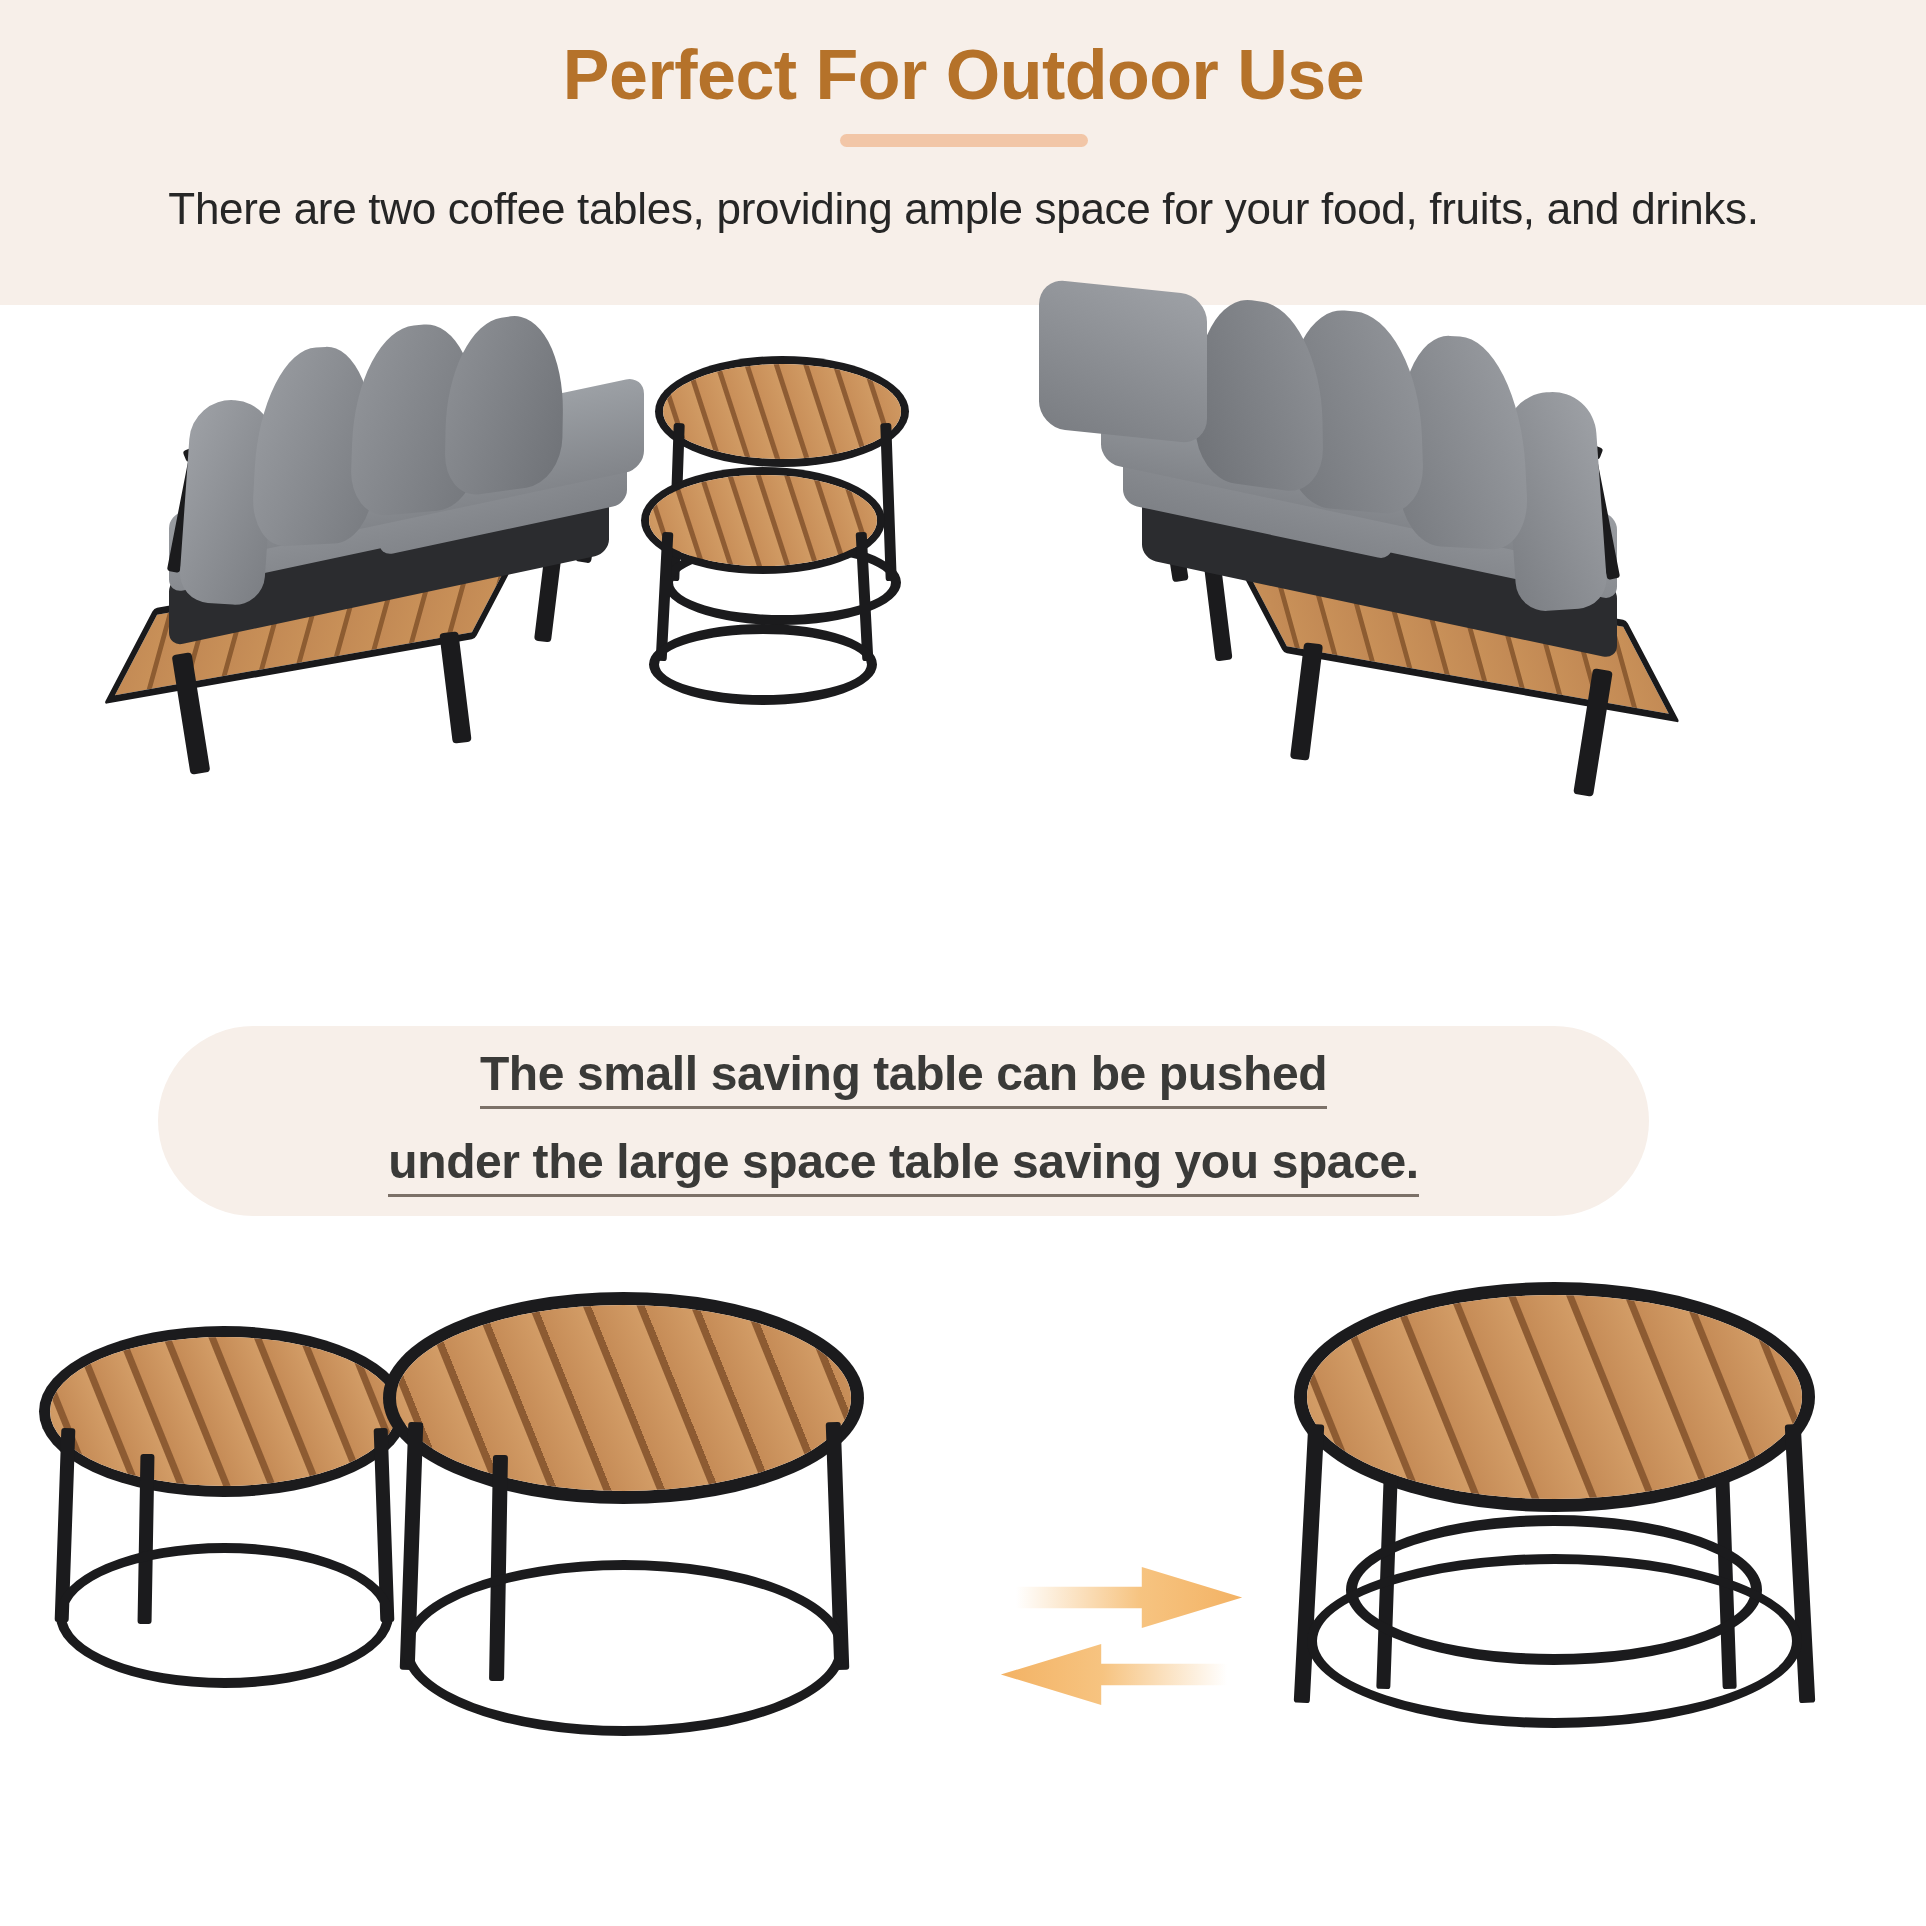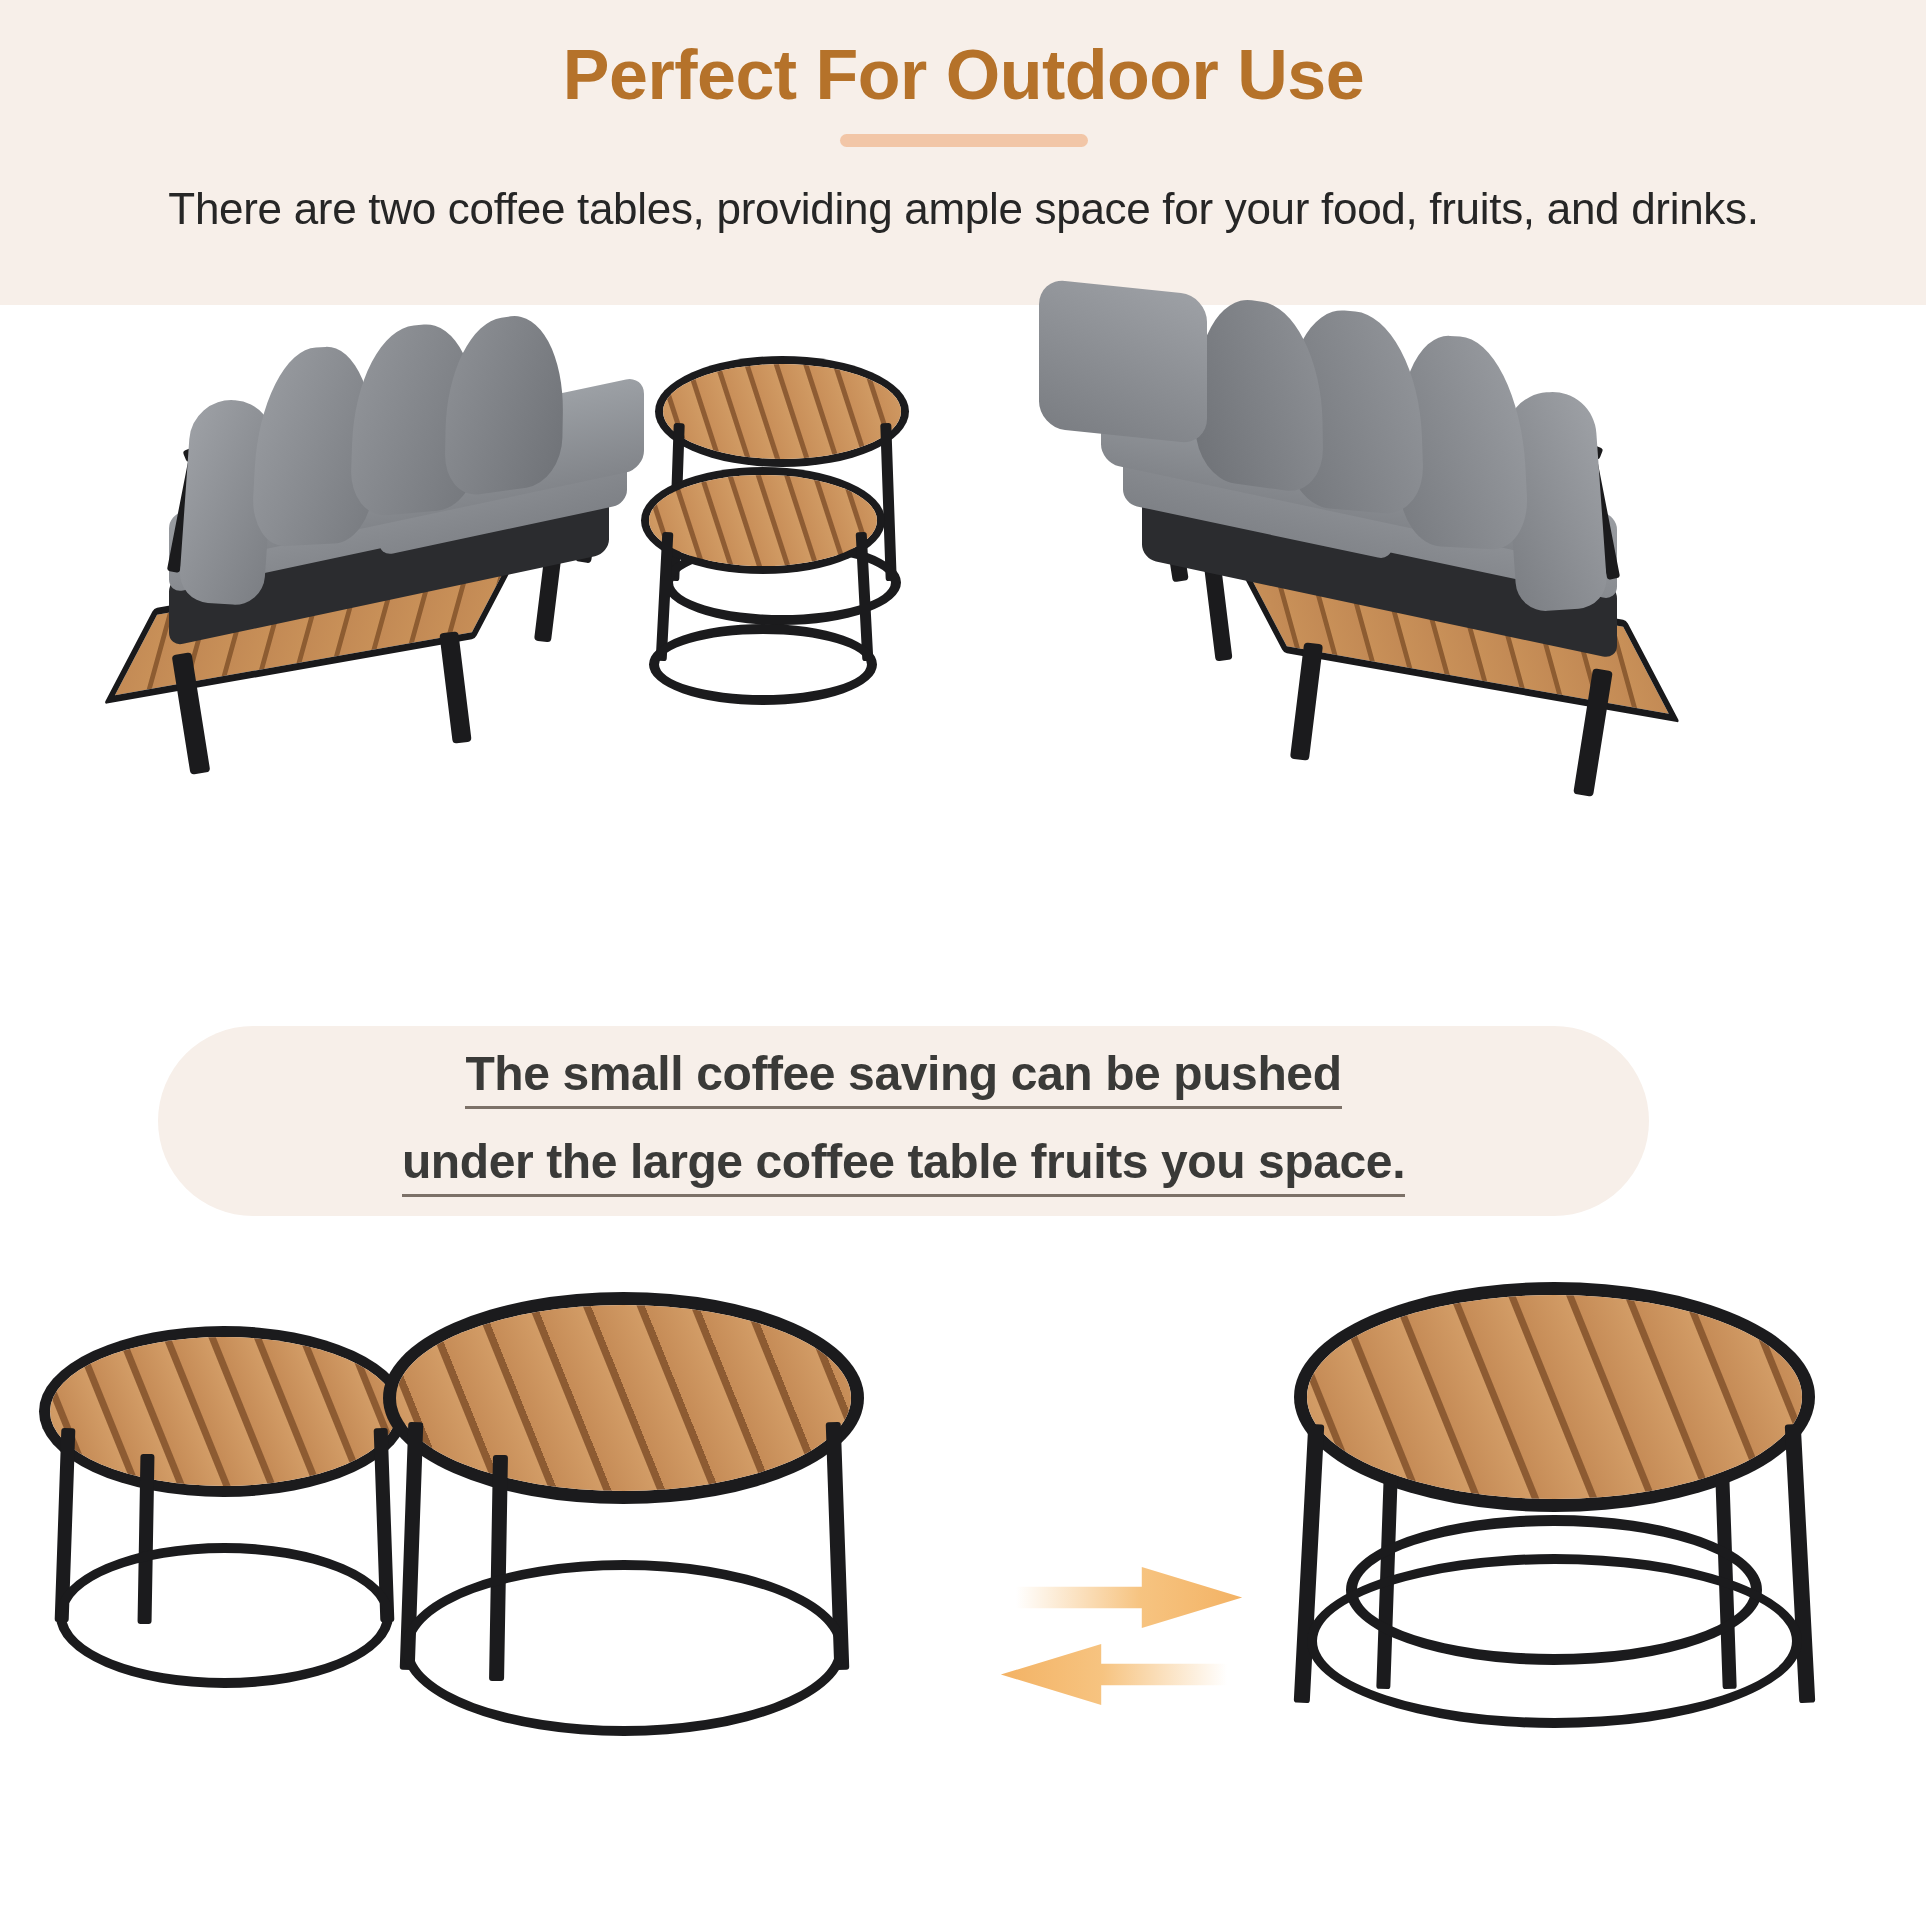--- a/index.html
+++ b/index.html
@@ -227,7 +227,7 @@
 </div>
 
 <div class="mid-banner">
-  <div class="mid-line">The small coffee saving can be pushed</div>
+  <div class="mid-line">The small saving table can be pushed</div>
   <div class="mid-line">under the large coffee table fruits you space.</div>
 </div>
 

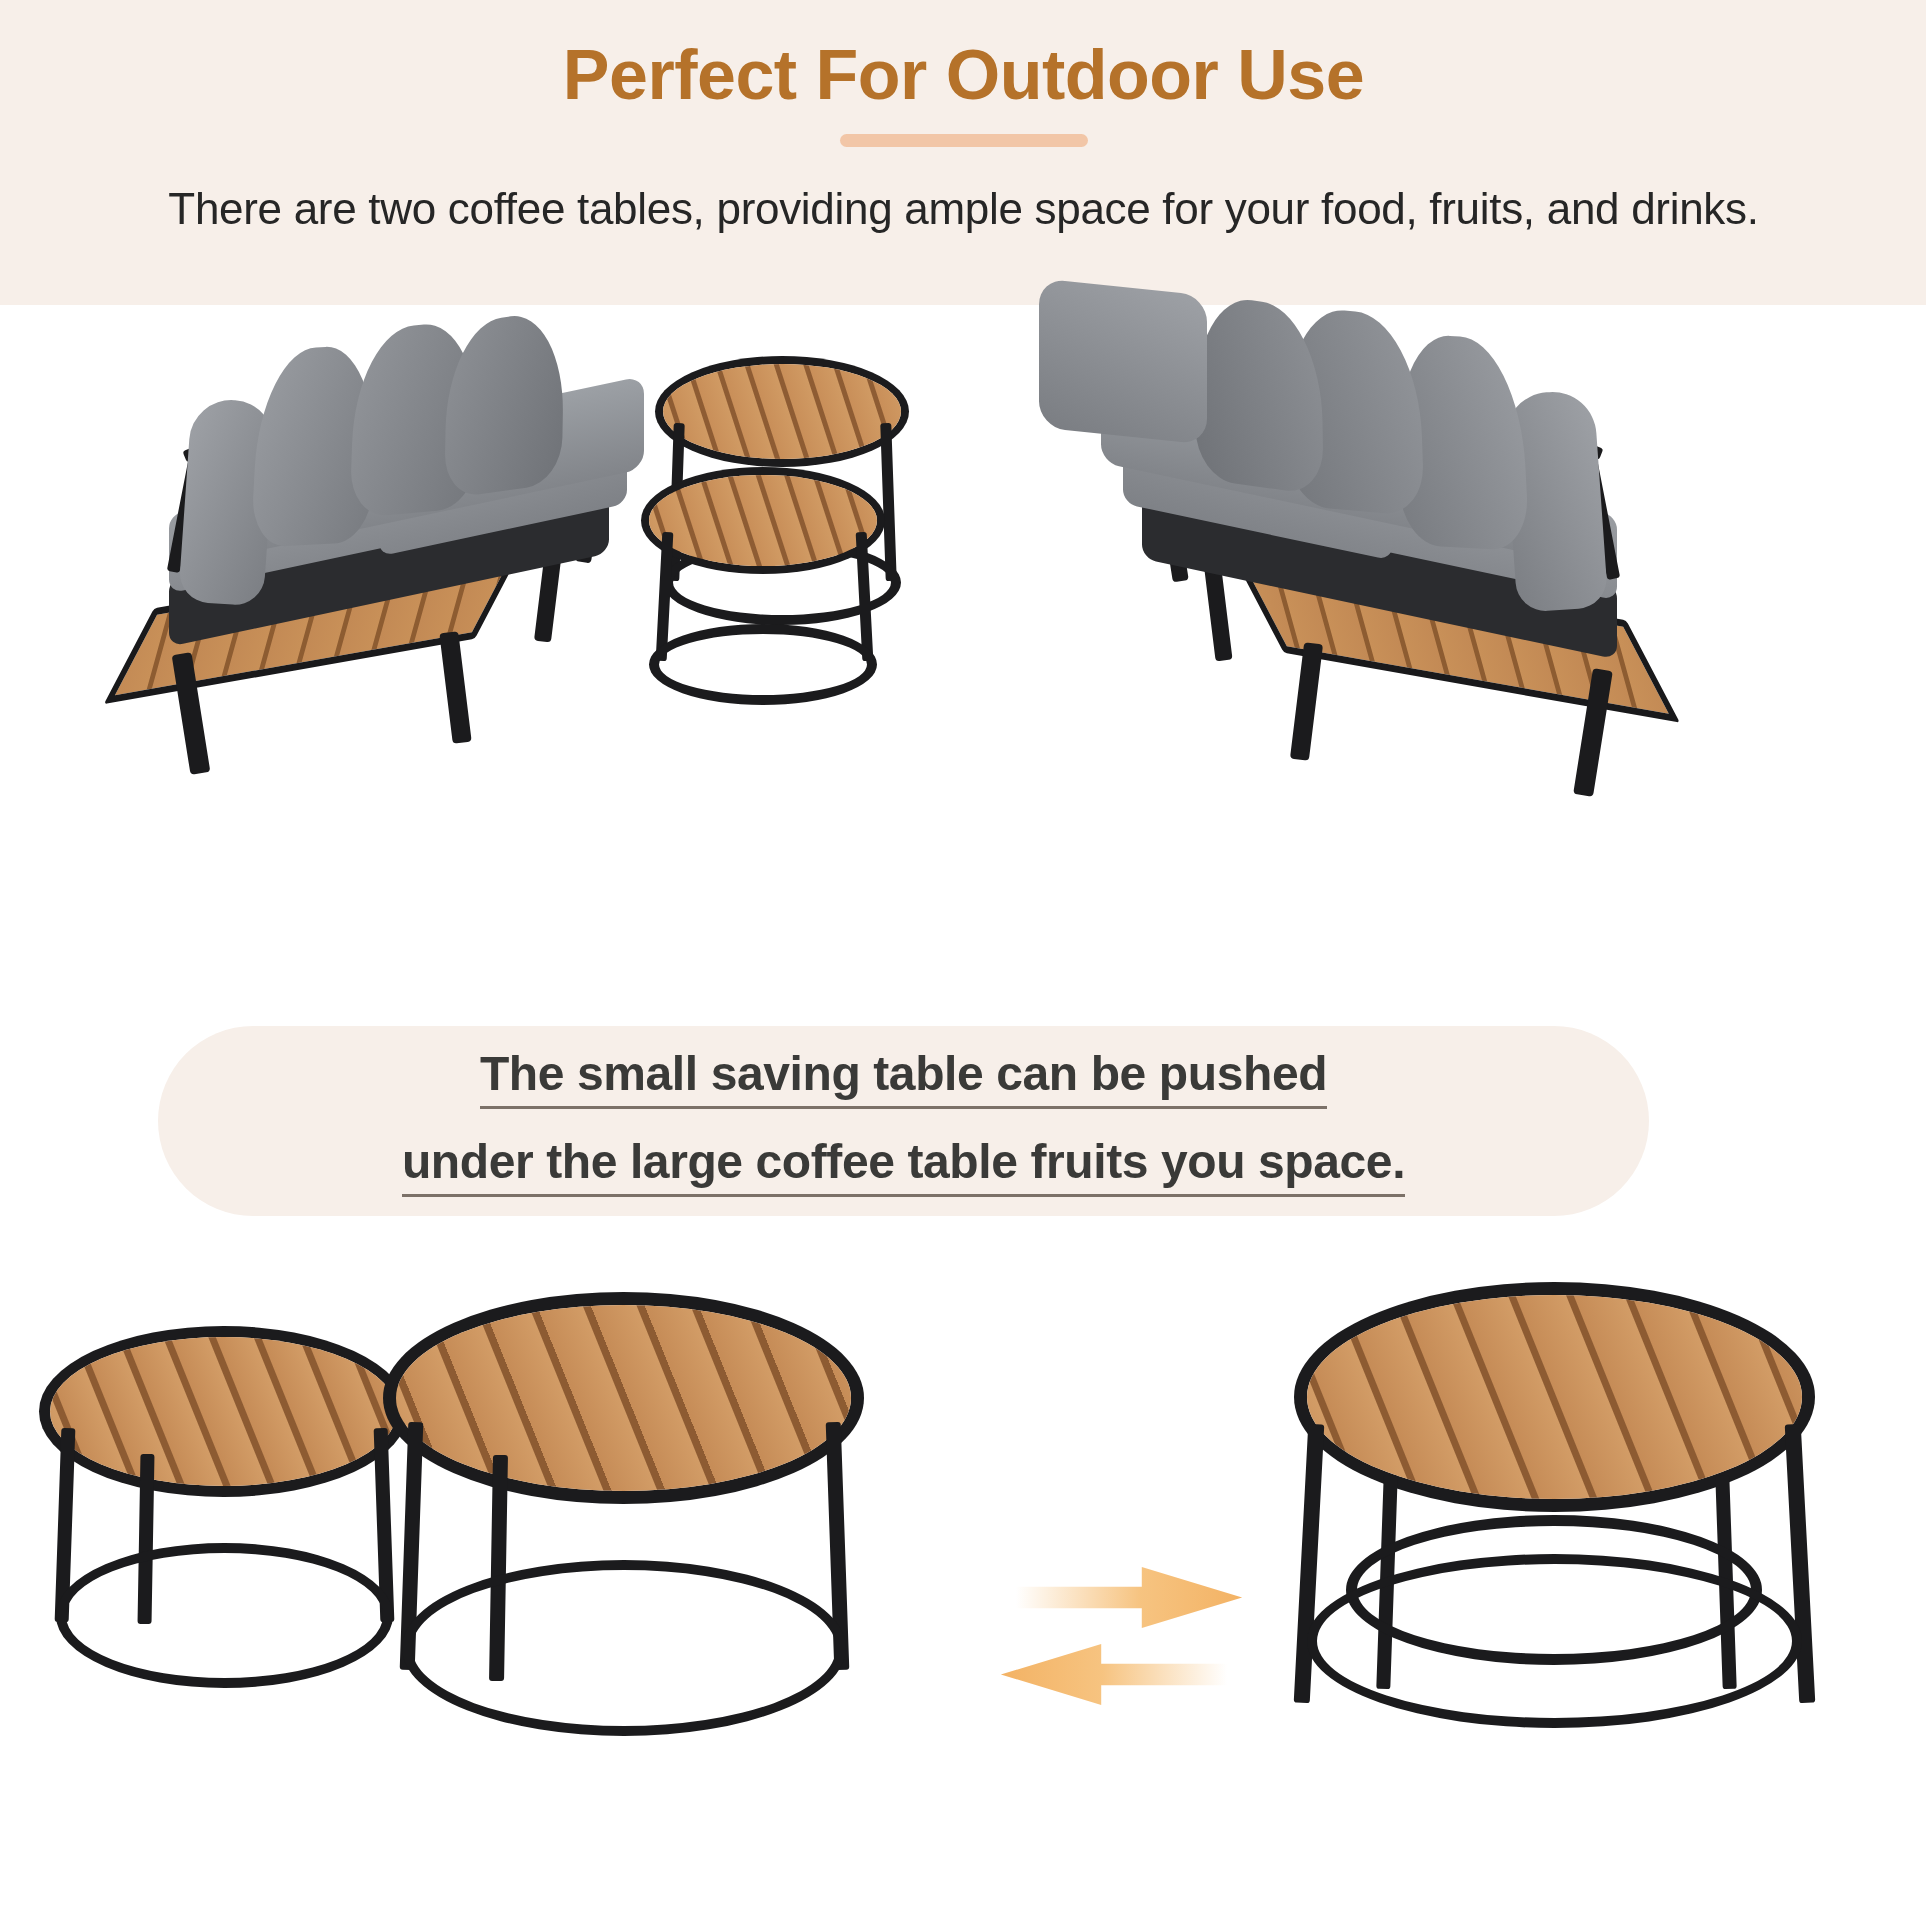--- a/index.html
+++ b/index.html
@@ -228,7 +228,7 @@
 
 <div class="mid-banner">
   <div class="mid-line">The small saving table can be pushed</div>
-  <div class="mid-line">under the large coffee table fruits you space.</div>
+  <div class="mid-line">under the large space table saving you space.</div>
 </div>
 
 <div class="nest-scene">

